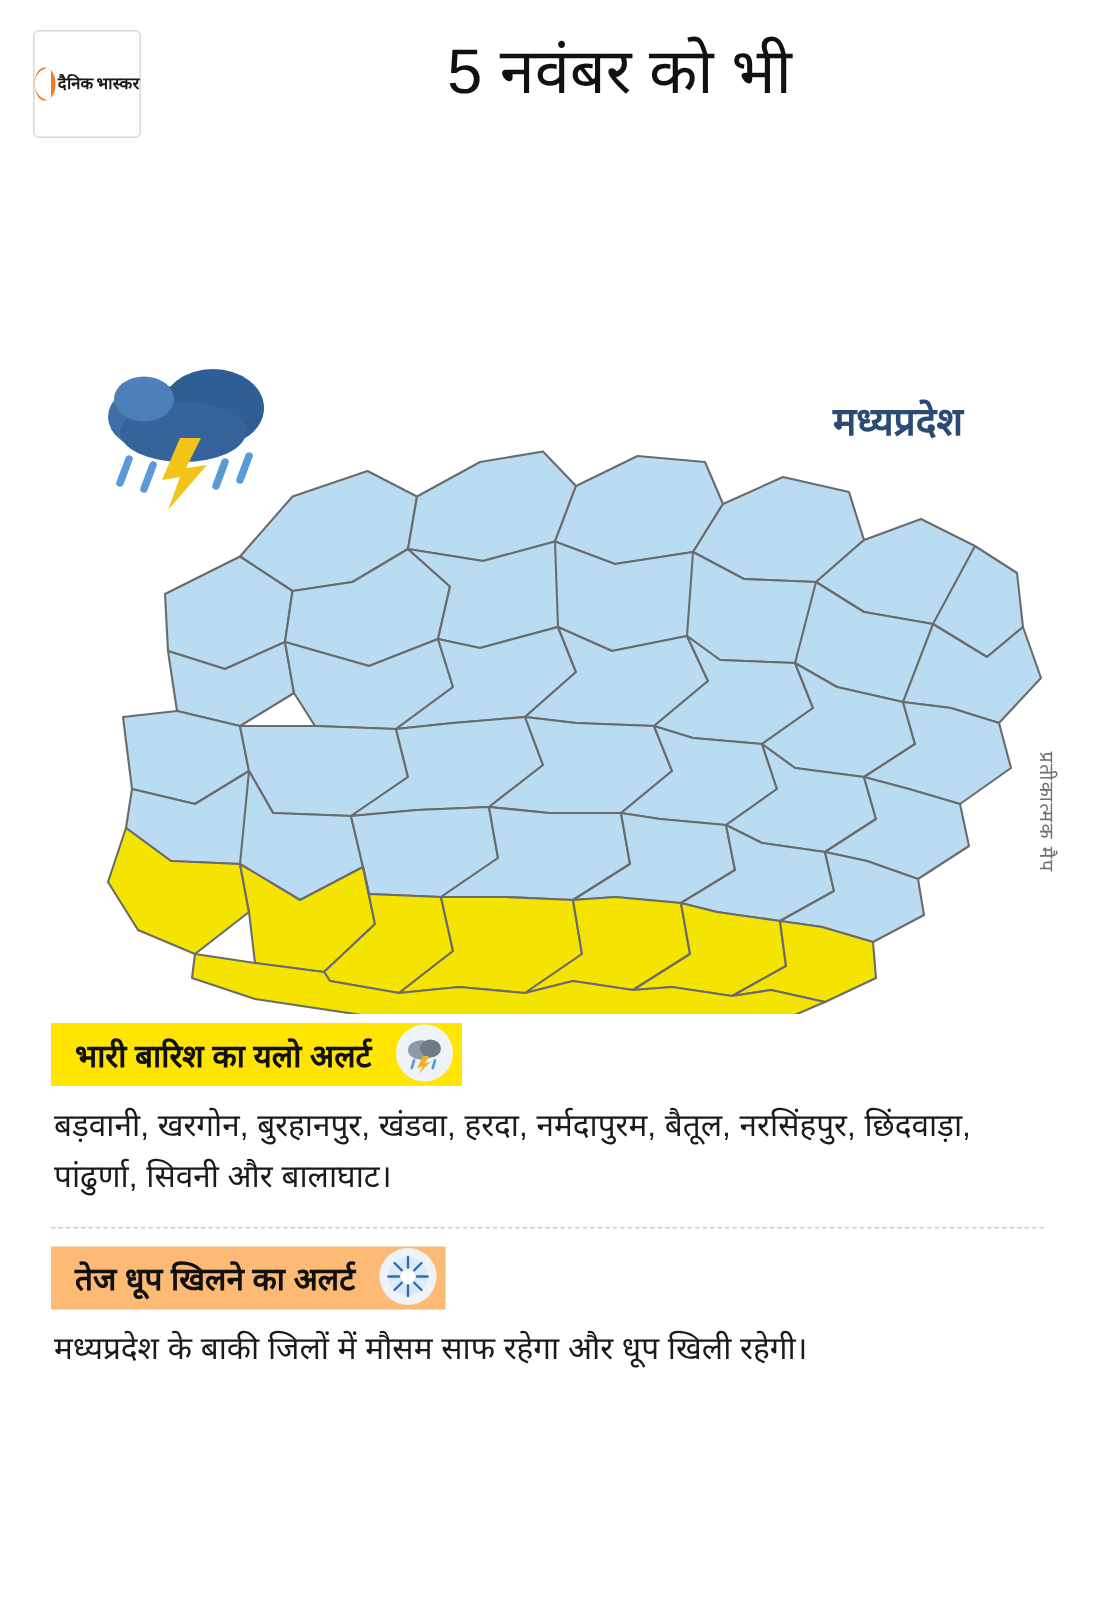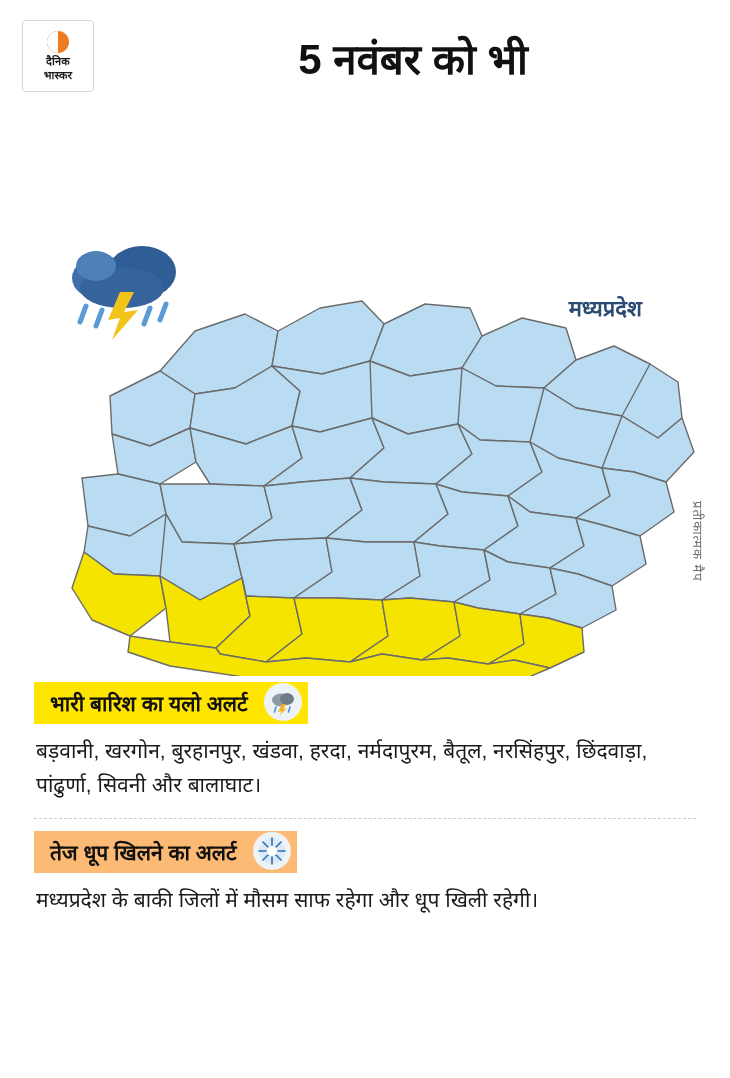--- a/index.html
+++ b/index.html
@@ -32,7 +32,6 @@
     background: #ffffff;
     box-sizing: border-box;
     display: flex;
-    flex-direction: column;
     align-items: center;
     justify-content: center;
     gap: 2px;

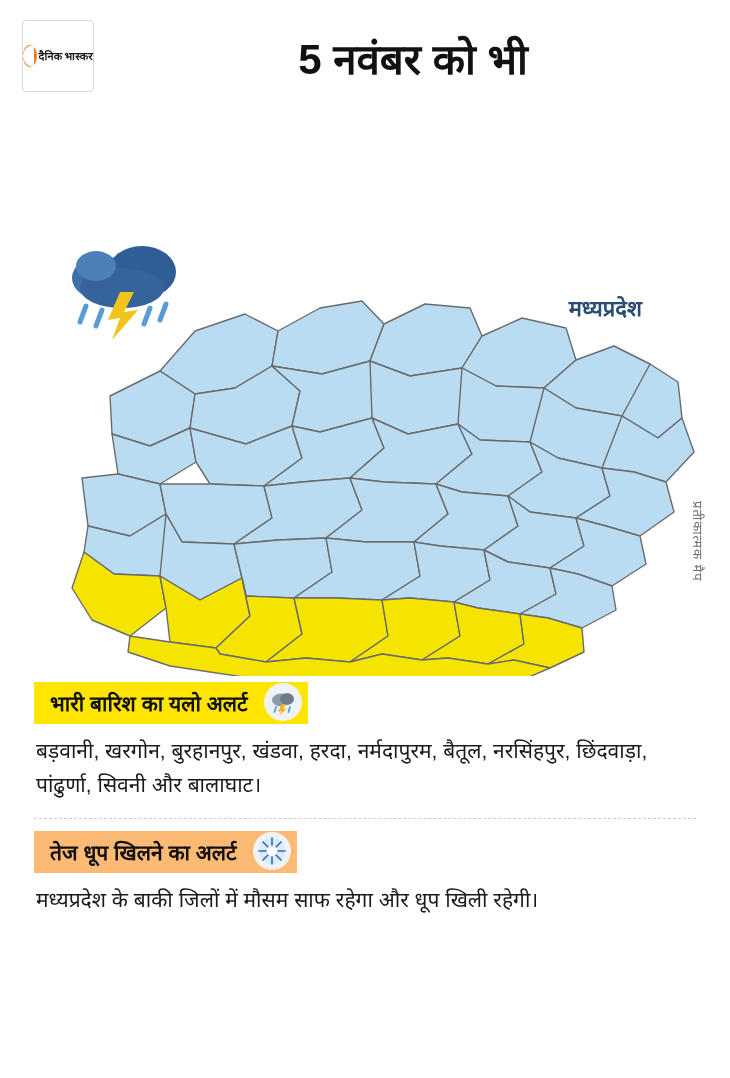--- a/index.html
+++ b/index.html
@@ -71,9 +71,8 @@
     text-align: center;
     font-size: 42px;
     line-height: 60px;
-    font-weight: bold;
+    font-weight: normal;
     color: #111111;
-    margin-top: 12px;
   }
   .headline-line { display: block; }
 

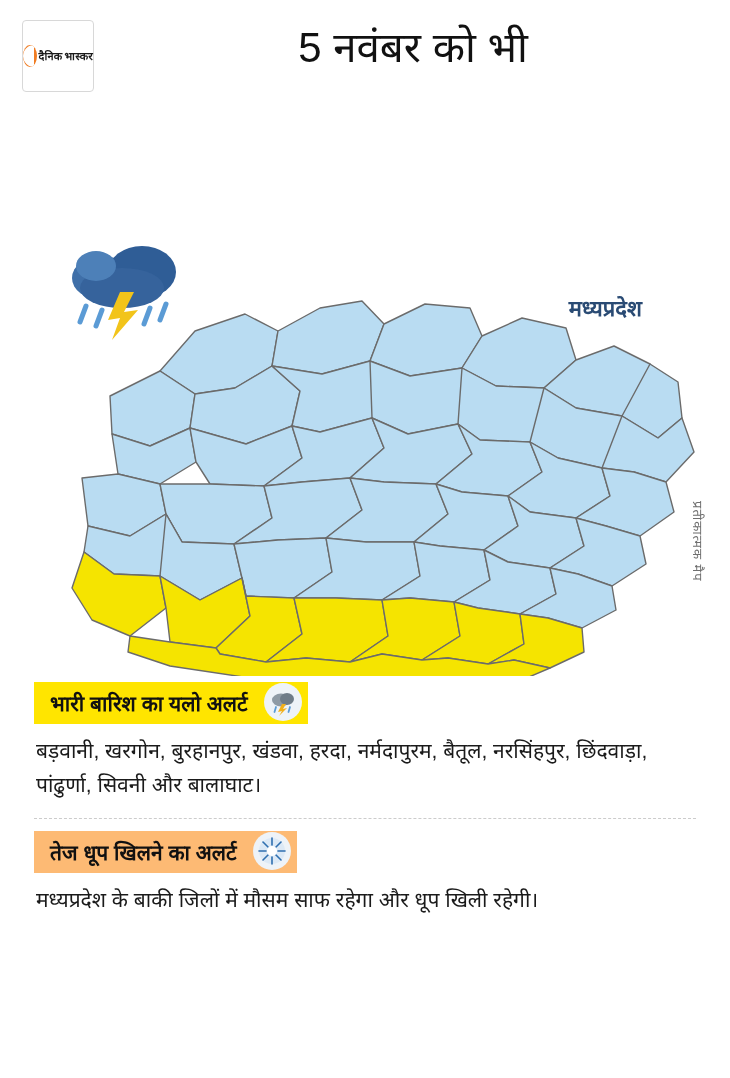--- a/index.html
+++ b/index.html
@@ -85,8 +85,8 @@
   .map-title {
     position: absolute;
     right: 78px;
-    top: 96px;
-    font-size: 22px;
+    top: 66px;
+    font-size: 26px;
     font-weight: bold;
     color: #2a4b74;
   }

